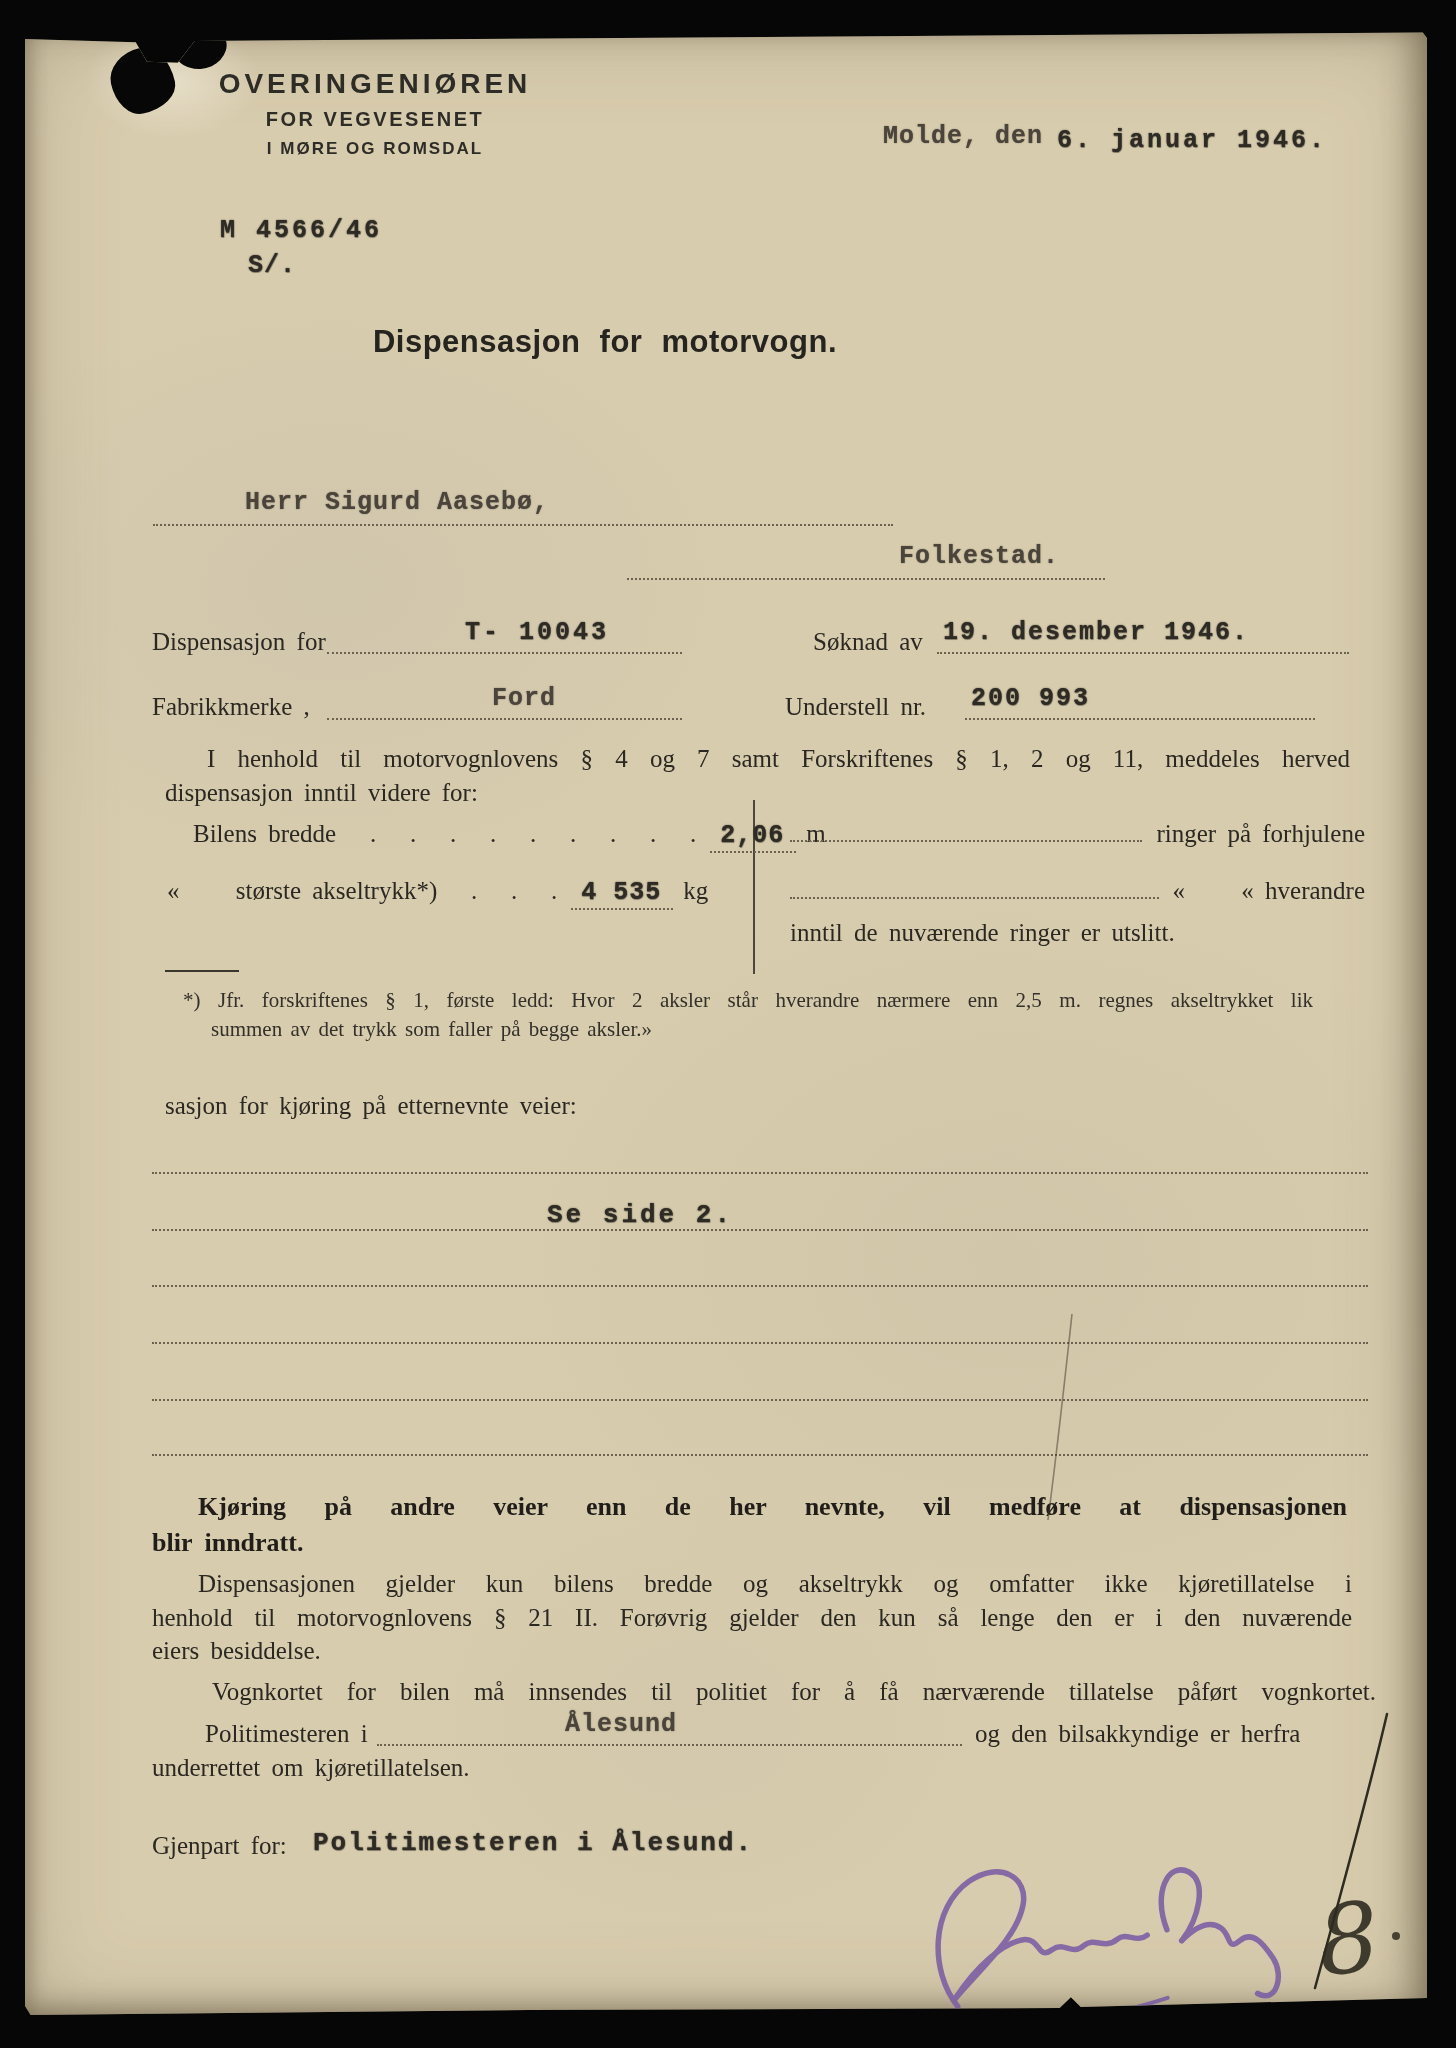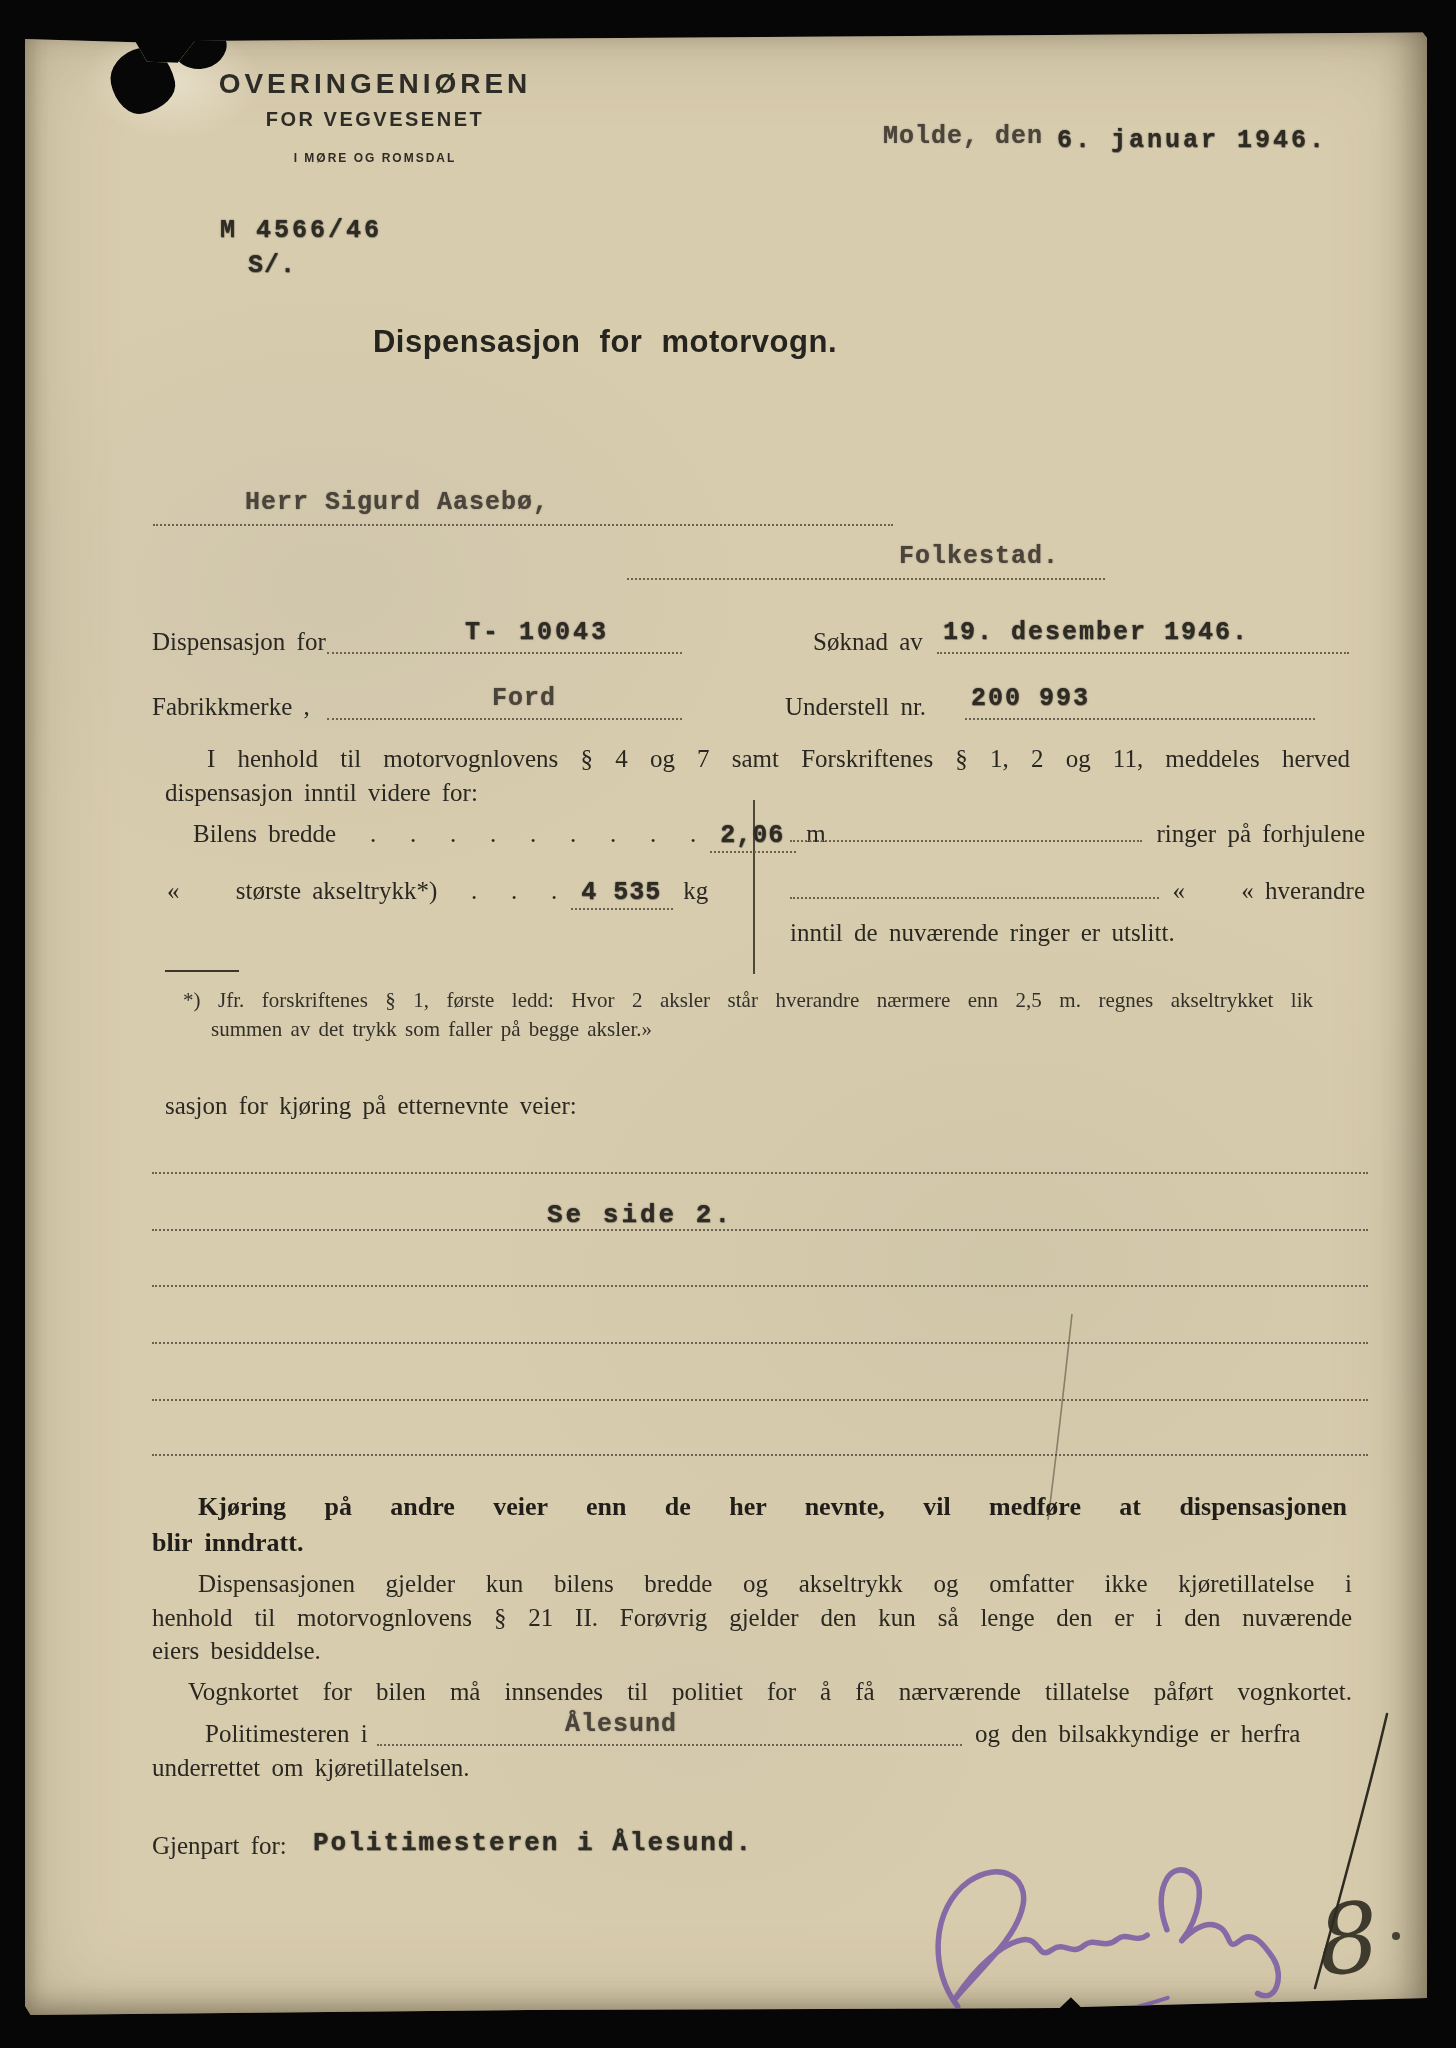--- a/index.html
+++ b/index.html
@@ -32,7 +32,7 @@
               color:#2e2c26;font-weight:700;}
   .lh1{font-size:28px;letter-spacing:4px;}
   .lh2{font-size:20px;letter-spacing:2.5px;margin-top:8px;}
-  .lh3{font-size:12px;letter-spacing:2px;margin-top:20px;}
+  .lh3{font-size:17px;letter-spacing:2px;margin-top:8px;}
   .doc-title{left:0;top:294px;width:1160px;text-align:center;font-family:"Liberation Sans", sans-serif;
              font-weight:700;font-size:31px;color:#26241f;letter-spacing:.5px;word-spacing:10px;}
   

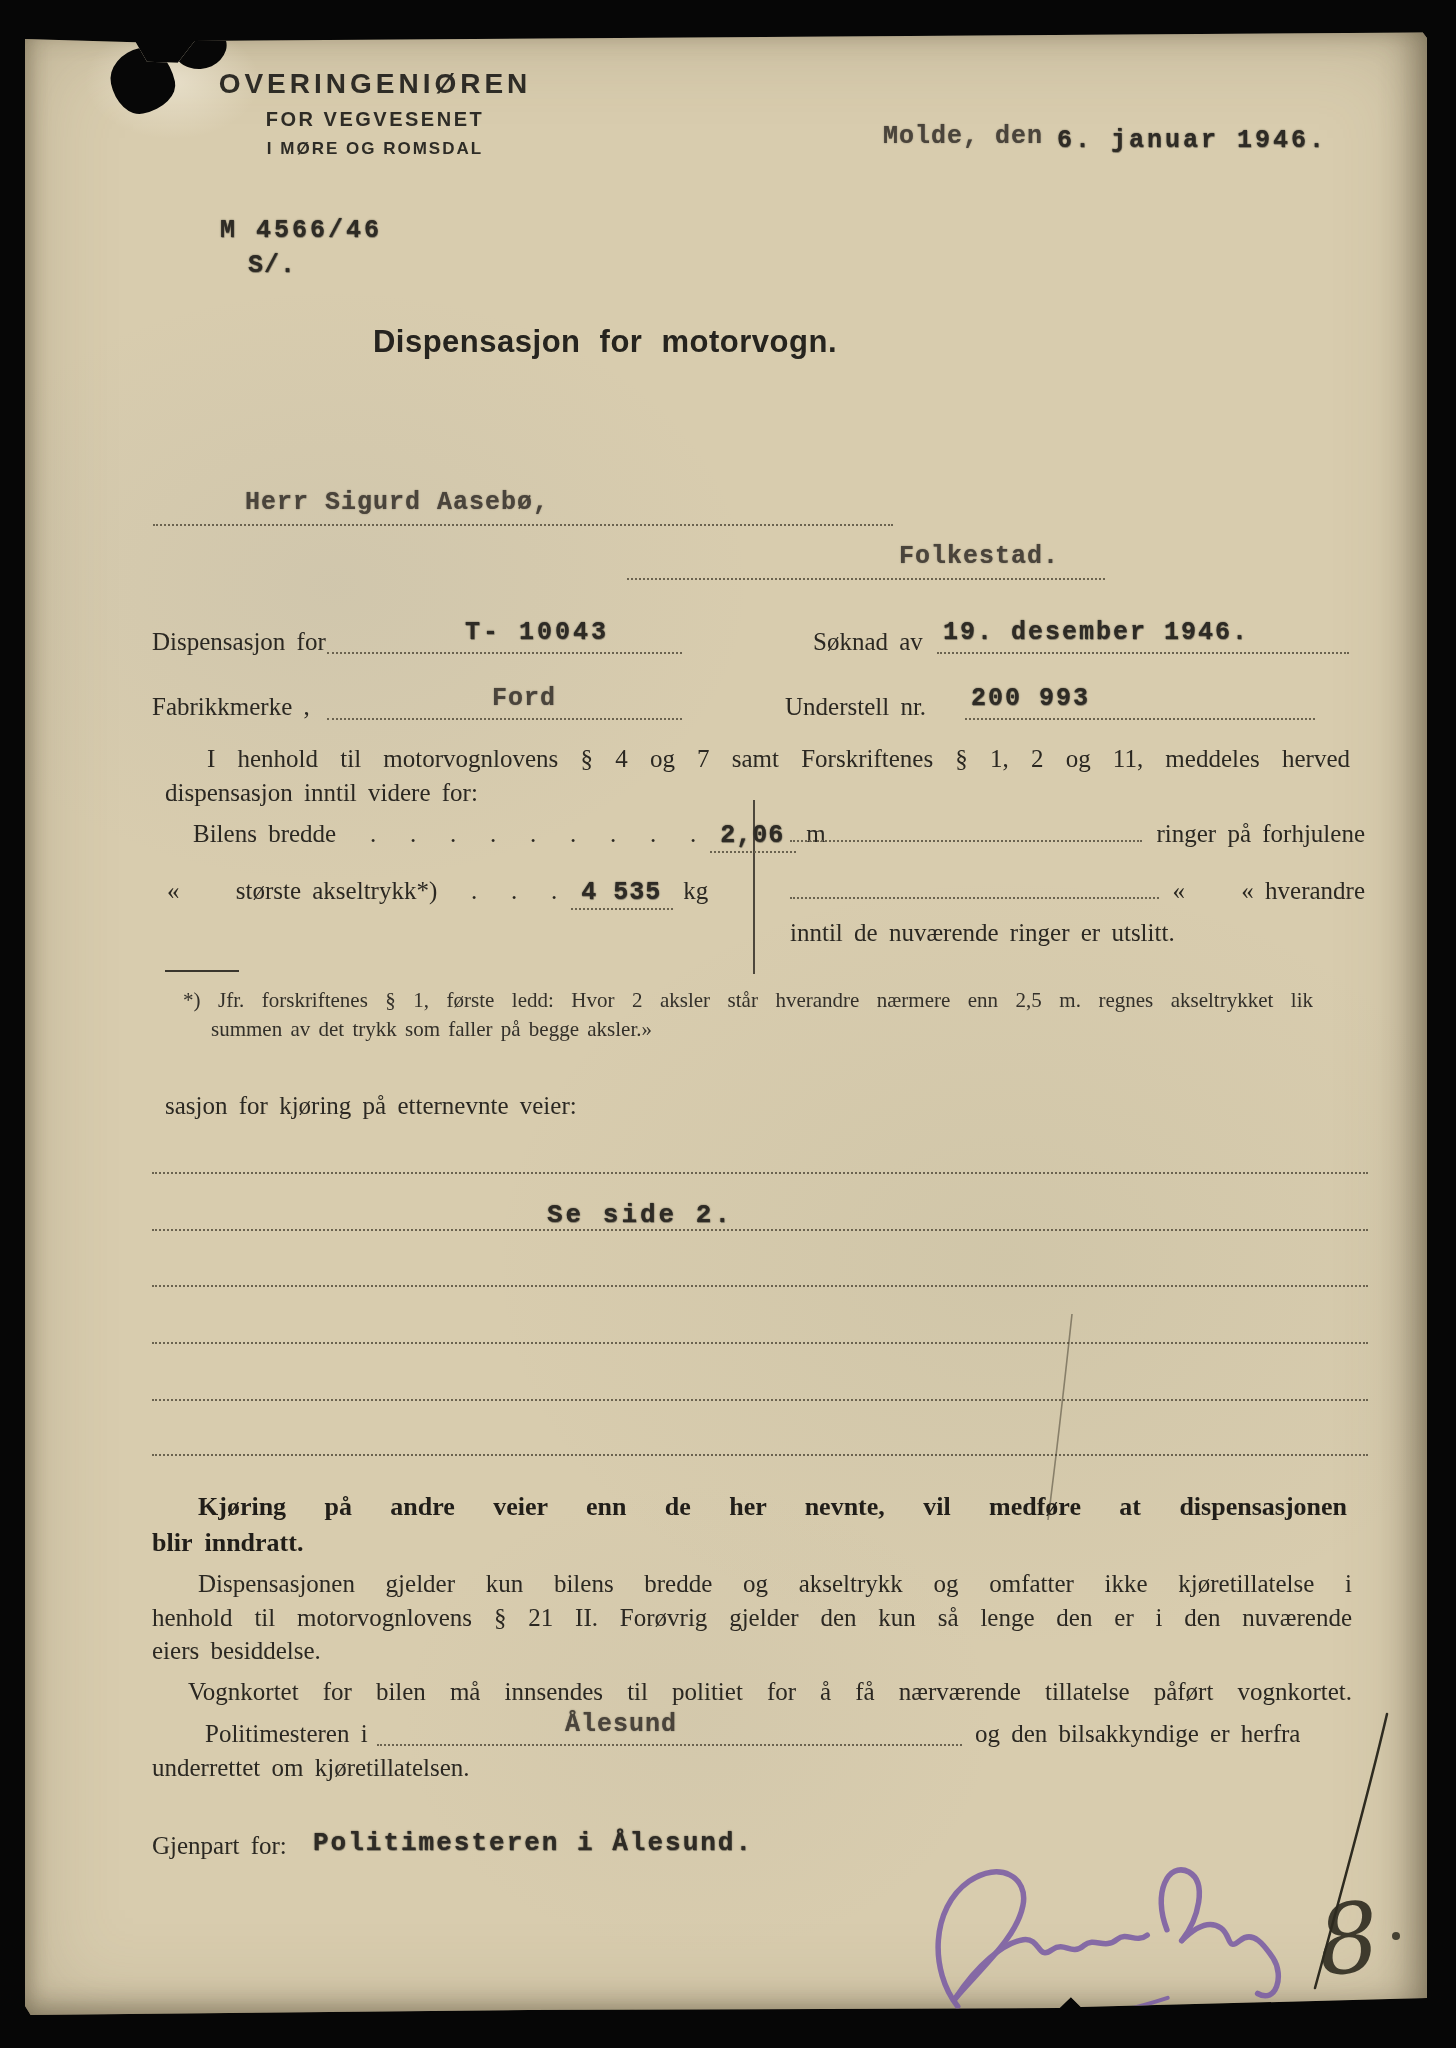--- a/index.html
+++ b/index.html
@@ -150,7 +150,7 @@
   <div class="abs serif just" style="left:127px;top:1540px;width:1200px;text-indent:46px;">Dispensasjonen gjelder kun bilens bredde og akseltrykk og omfatter ikke kjøretillatelse i</div>
   <div class="abs serif just" style="left:127px;top:1574px;width:1200px;">henhold til motorvognlovens § 21 II.  Forøvrig gjelder den kun så lenge den er i den nuværende</div>
   <div class="abs serif" style="left:127px;top:1607px;">eiers besiddelse.</div>
-  <div class="abs serif just" style="left:117px;top:1648px;width:1210px;text-indent:46px;">Vognkortet for bilen må innsendes til politiet for å få nærværende tillatelse påført vognkortet.</div>
+  <div class="abs serif just" style="left:141px;top:1648px;width:1210px;text-indent:46px;">Vognkortet for bilen må innsendes til politiet for å få nærværende tillatelse påført vognkortet.</div>
 
   <div class="abs serif" style="left:180px;top:1690px;">Politimesteren i</div>
   <div class="abs seg" style="left:352px;top:1672px;width:585px;">

